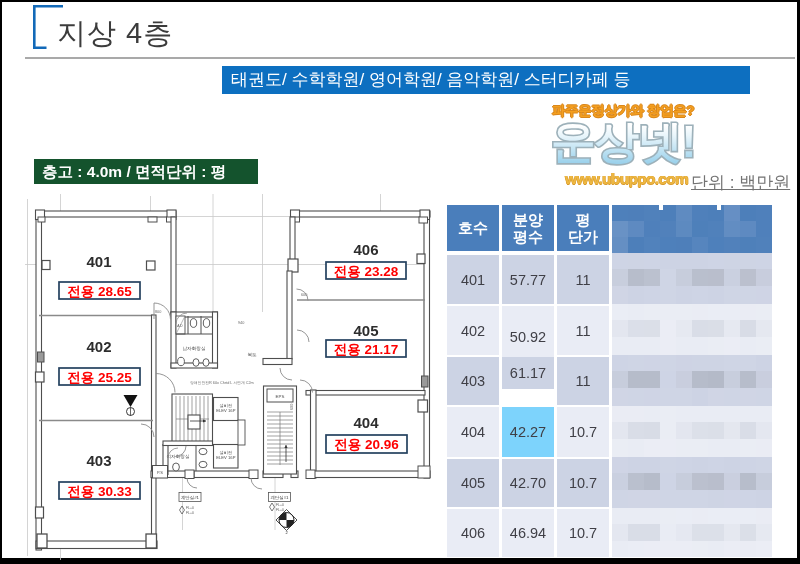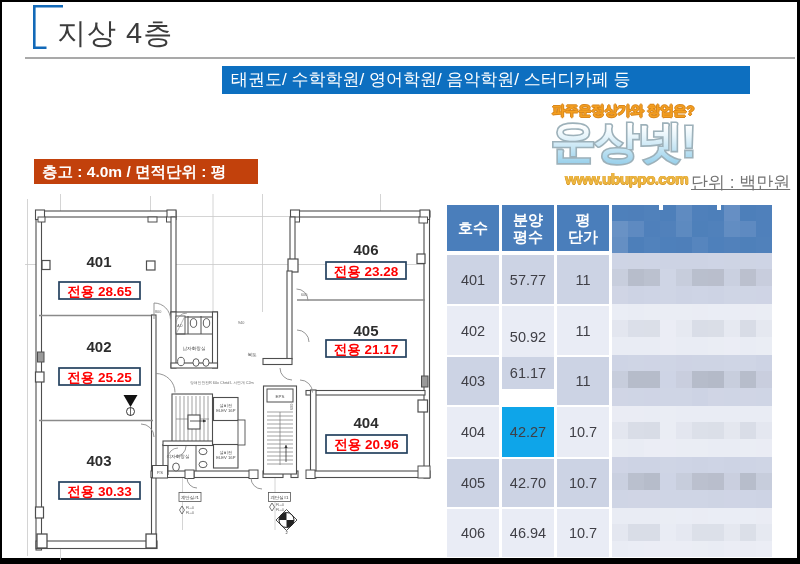--- a/index.html
+++ b/index.html
@@ -40,7 +40,7 @@
 
   <div class="abs" style="left:691px;top:171px;font-size:17px;color:#737373;white-space:nowrap;text-decoration:underline;">단위 : 백만원</div>
 
-  <div class="abs" style="left:34px;top:159px;width:224px;height:25px;background:#c2410c;color:#fff;font-size:15.5px;font-weight:bold;line-height:25px;padding-left:8px;box-sizing:border-box;">층고  : 4.0m / 면적단위 : 평</div>
+  <div class="abs" style="left:34px;top:159px;width:224px;height:25px;background:#14532d;color:#fff;font-size:15.5px;font-weight:bold;line-height:25px;padding-left:8px;box-sizing:border-box;">층고  : 4.0m / 면적단위 : 평</div>
 
   <div class="abs" style="left:445px;top:205px;width:330px;height:352px;font-size:14.5px;color:#3f3f46;">
 

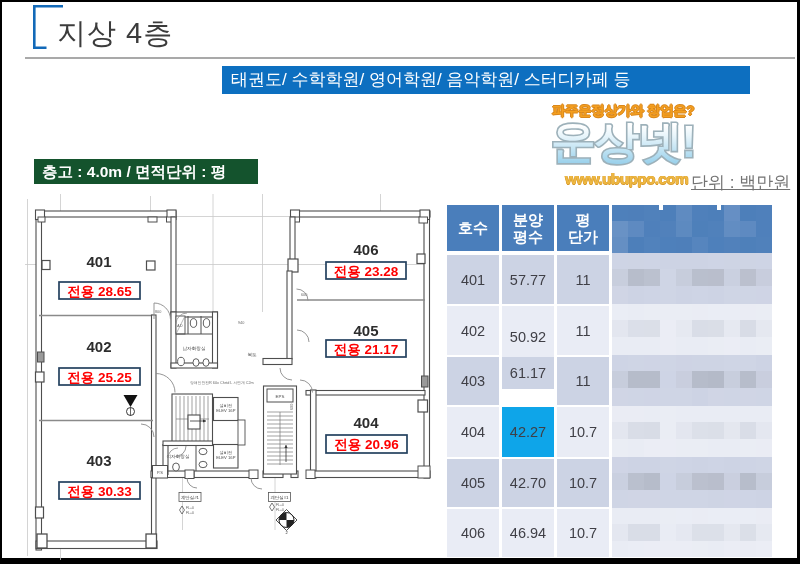--- a/index.html
+++ b/index.html
@@ -63,7 +63,7 @@
     <div class="abs" style="left:112px;top:152px;width:52px;height:48px;background:#ccd3e4;display:flex;align-items:center;justify-content:center;">11</div>
 
     <div class="abs" style="left:2px;top:202px;width:52px;height:50px;background:#e9ecf5;display:flex;align-items:center;justify-content:center;">404</div>
-    <div class="abs" style="left:57px;top:202px;width:52px;height:50px;background:#0ea5e9;display:flex;align-items:center;justify-content:center;">42.27</div>
+    <div class="abs" style="left:57px;top:202px;width:52px;height:50px;background:#7dd3fc;display:flex;align-items:center;justify-content:center;">42.27</div>
     <div class="abs" style="left:112px;top:202px;width:52px;height:50px;background:#e9ecf5;display:flex;align-items:center;justify-content:center;">10.7</div>
 
     <div class="abs" style="left:2px;top:254px;width:52px;height:48px;background:#ccd3e4;display:flex;align-items:center;justify-content:center;">405</div>

